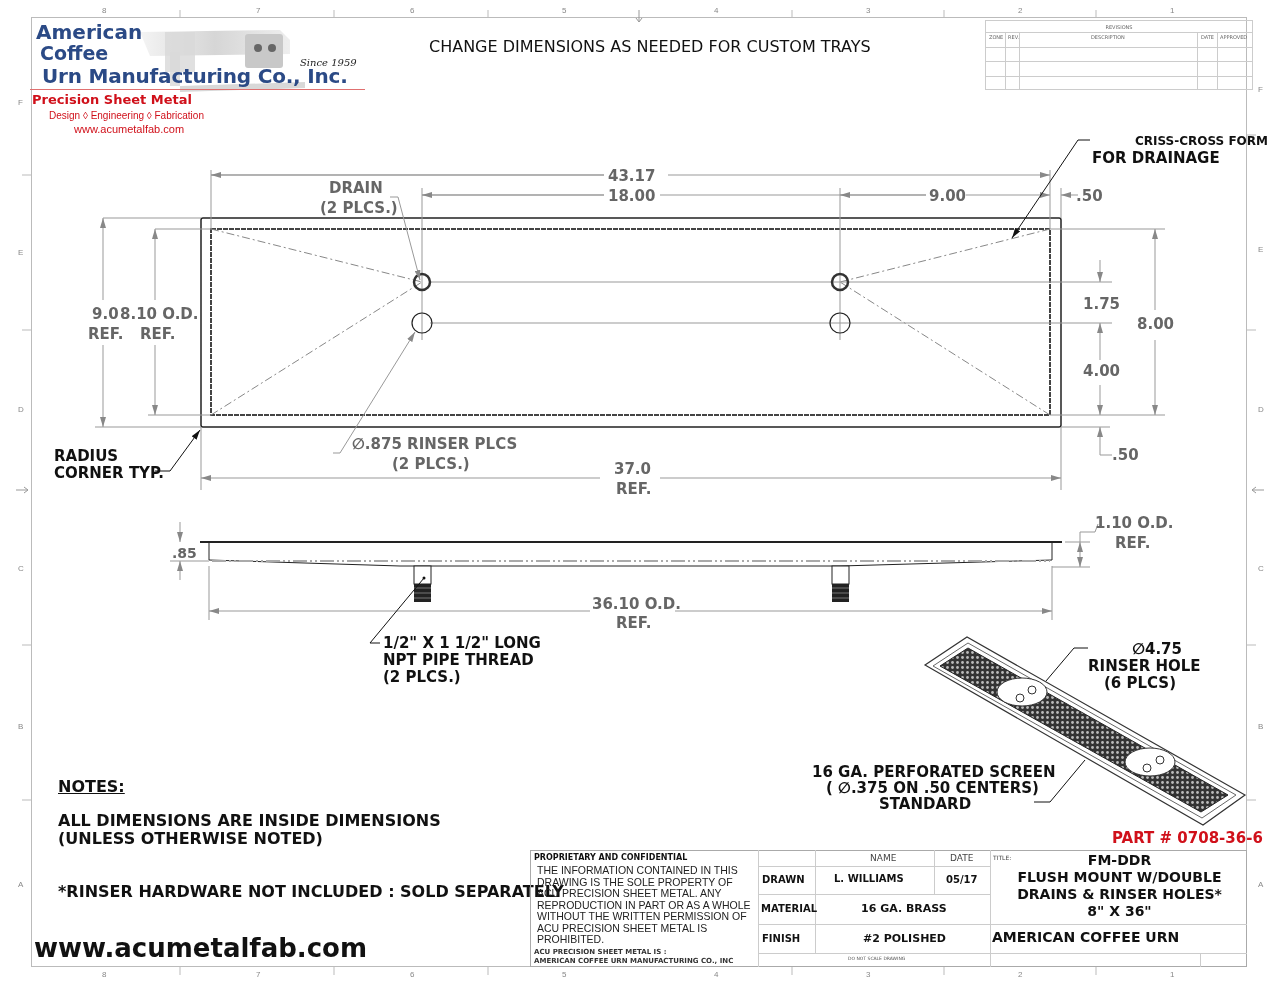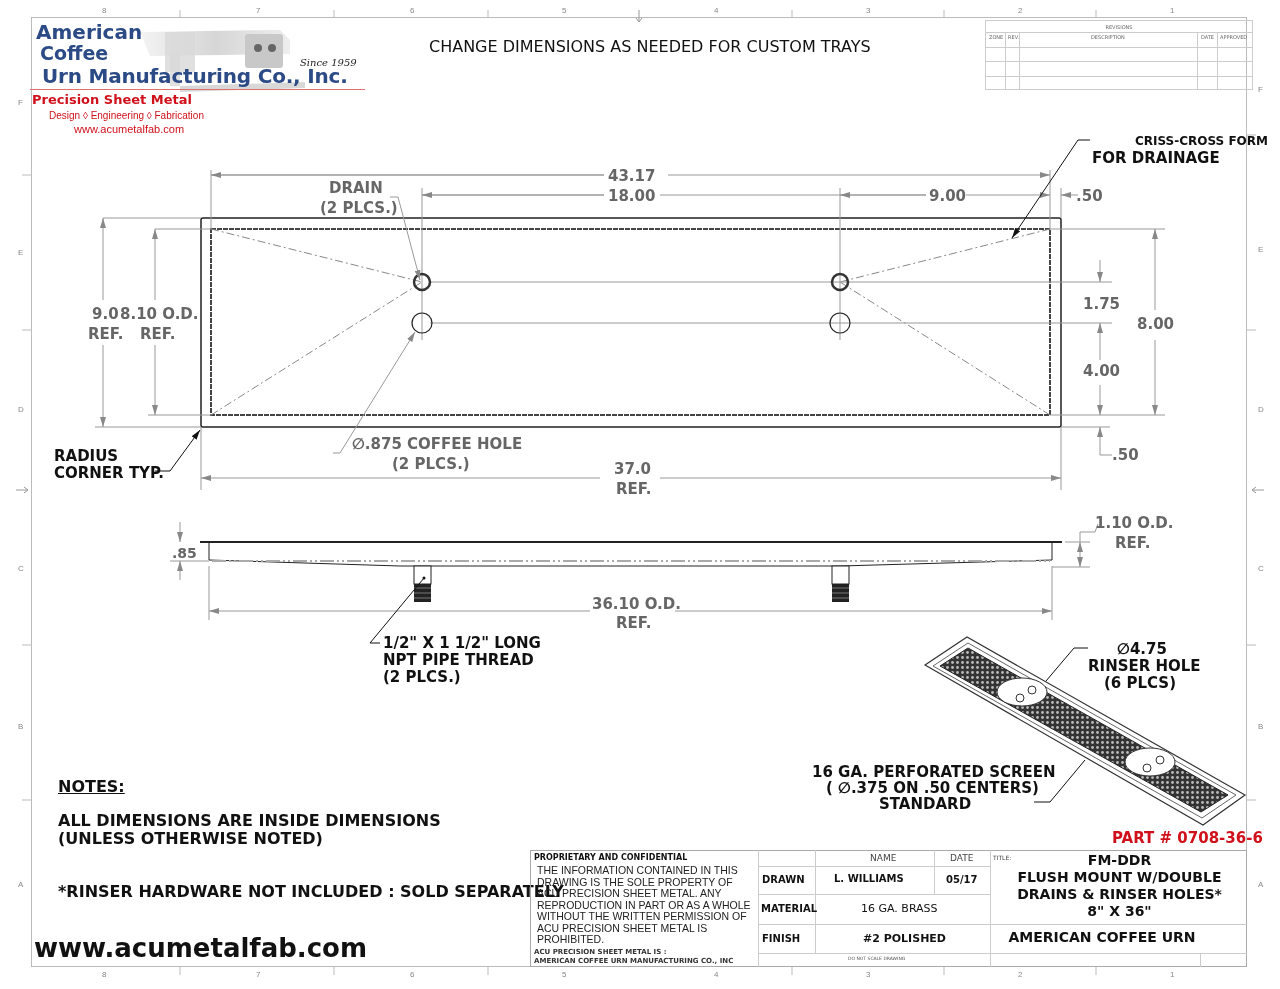--- a/index.html
+++ b/index.html
@@ -279,7 +279,7 @@
 <div class="dimtxt" style="left:88px;top:324px">REF.</div>
 <div class="dimtxt" style="left:120px;top:304px">8.10 O.D.</div>
 <div class="dimtxt" style="left:140px;top:324px">REF.</div>
-<div class="dimtxt" style="left:352px;top:434px">∅.875 COFFEE HOLE</div>
+<div class="dimtxt" style="left:352px;top:434px">∅.875 RINSER PLCS</div>
 <div class="dimtxt" style="left:392px;top:454px">(2 PLCS.)</div>
 <div class="note" style="left:54px;top:448px">RADIUS</div>
 <div class="note" style="left:54px;top:465px">CORNER TYP.</div>

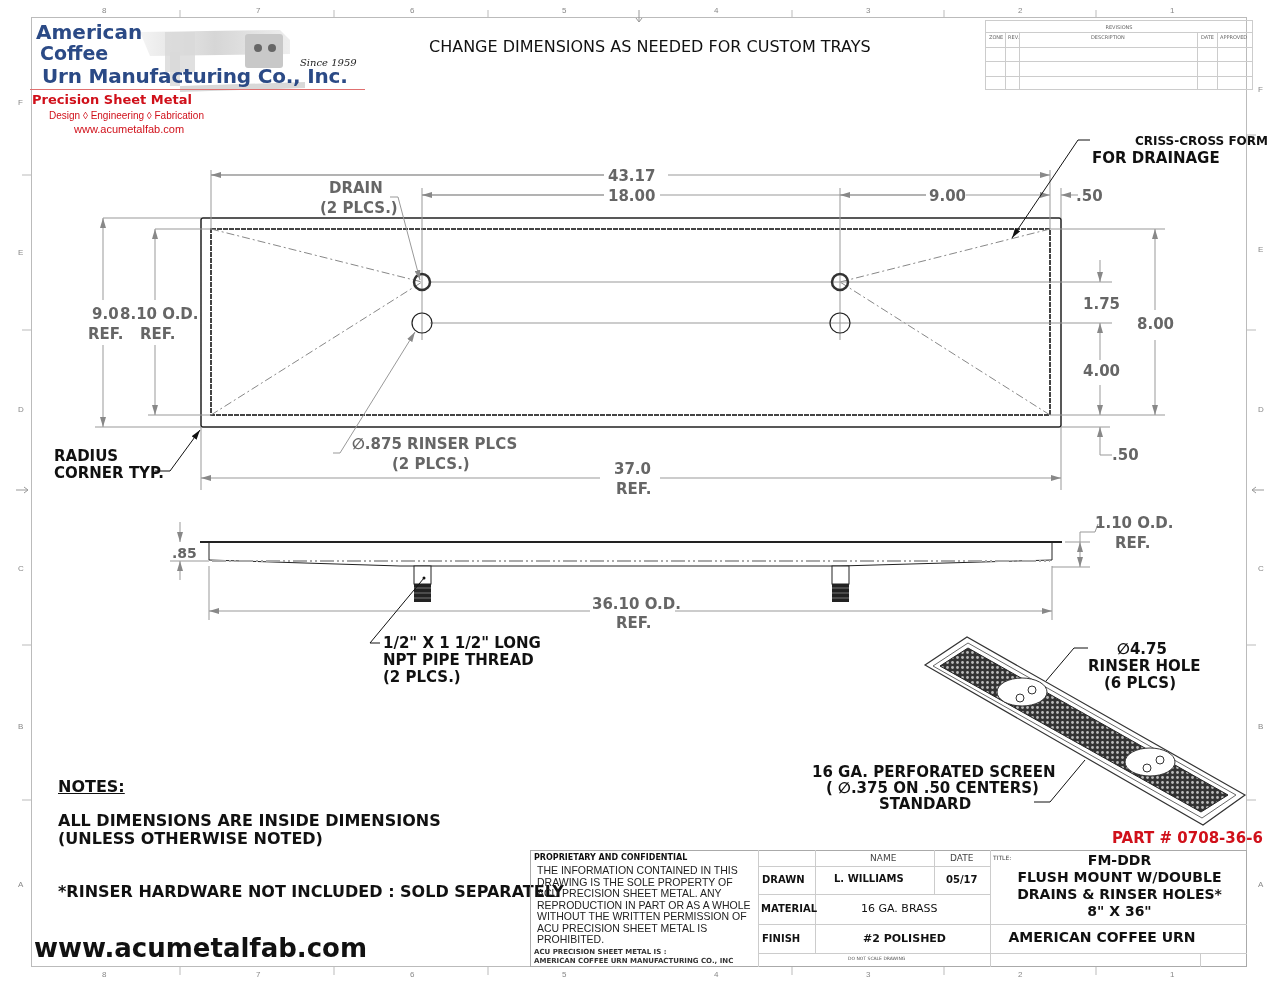--- a/index.html
+++ b/index.html
@@ -295,7 +295,7 @@
 <div class="note" style="left:383px;top:652px">NPT PIPE THREAD</div>
 <div class="note" style="left:383px;top:669px">(2 PLCS.)</div>
 
-<div class="note" style="left:1102px;top:641px;width:80px;text-align:center">∅4.75</div>
+<div class="note" style="left:1102px;top:641px;width:80px;text-align:right">∅4.75</div>
 <div class="note" style="left:1088px;top:658px">RINSER HOLE</div>
 <div class="note" style="left:1104px;top:675px">(6 PLCS)</div>
 <div class="note" style="left:812px;top:764px">16 GA. PERFORATED SCREEN</div>

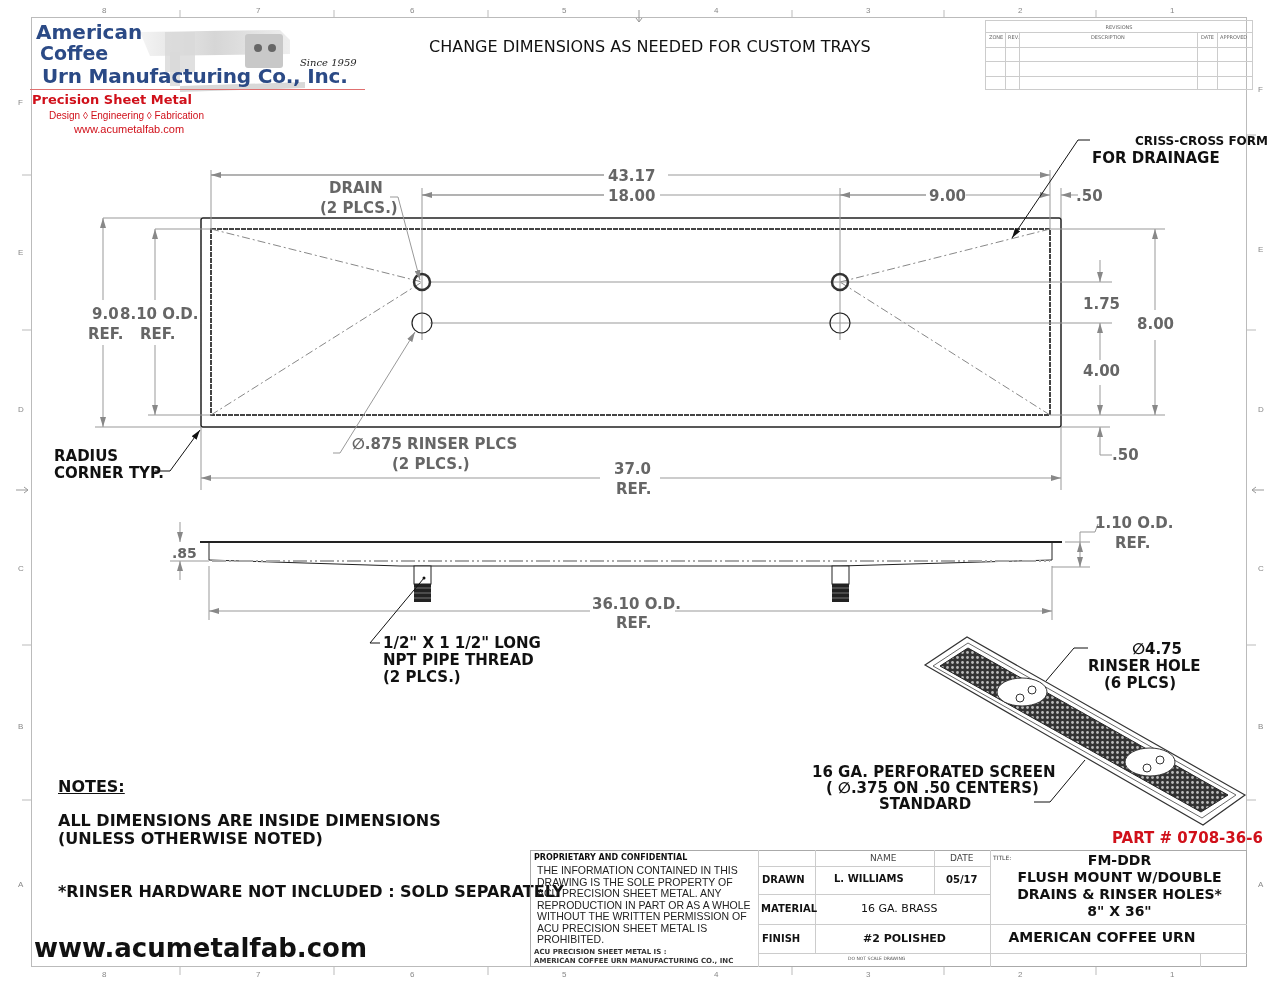--- a/index.html
+++ b/index.html
@@ -331,7 +331,7 @@
 <div class="abs" style="left:834px;top:873px;font-size:10px;font-weight:bold">L. WILLIAMS</div>
 <div class="abs" style="left:946px;top:874px;font-size:10px;font-weight:bold">05/17</div>
 <div class="abs" style="left:761px;top:903px;font-size:10px;font-weight:bold">MATERIAL</div>
-<div class="abs" style="left:861px;top:902px;font-size:11px;font-weight:normal">16 GA. BRASS</div>
+<div class="abs" style="left:861px;top:902px;font-size:11px;font-weight:bold">16 GA. BRASS</div>
 <div class="abs" style="left:762px;top:933px;font-size:10px;font-weight:bold">FINISH</div>
 <div class="abs" style="left:863px;top:932px;font-size:11px;font-weight:bold">#2 POLISHED</div>
 <div class="abs" style="left:848px;top:956px;font-size:4.5px;color:#555">DO NOT SCALE DRAWING</div>

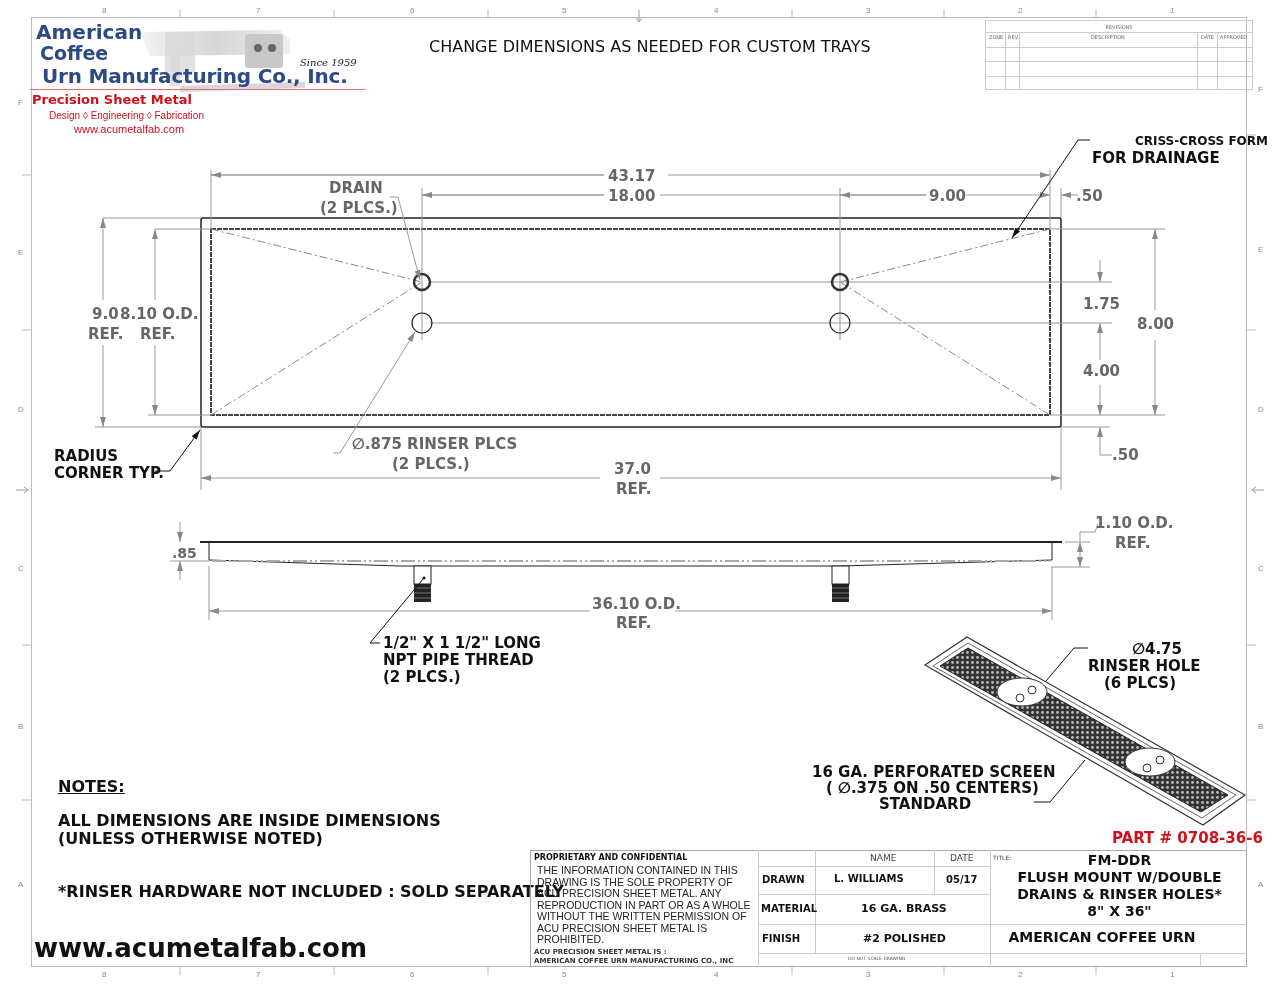--- a/index.html
+++ b/index.html
@@ -344,7 +344,7 @@
   <div>8" X 36"</div>
 </div>
 <div class="abs" style="left:990px;top:924px;width:257px;height:1px;background:#ccc"></div>
-<div class="abs" style="left:992px;top:929px;width:220px;text-align:center;font-size:14px;font-weight:bold">AMERICAN COFFEE URN</div>
+<div class="abs" style="left:992px;top:929px;width:220px;font-size:14px;font-weight:bold">AMERICAN COFFEE URN</div>
 <div class="abs" style="left:1200px;top:953px;width:1px;height:14px;background:#ccc"></div>
 
 </body></html>

